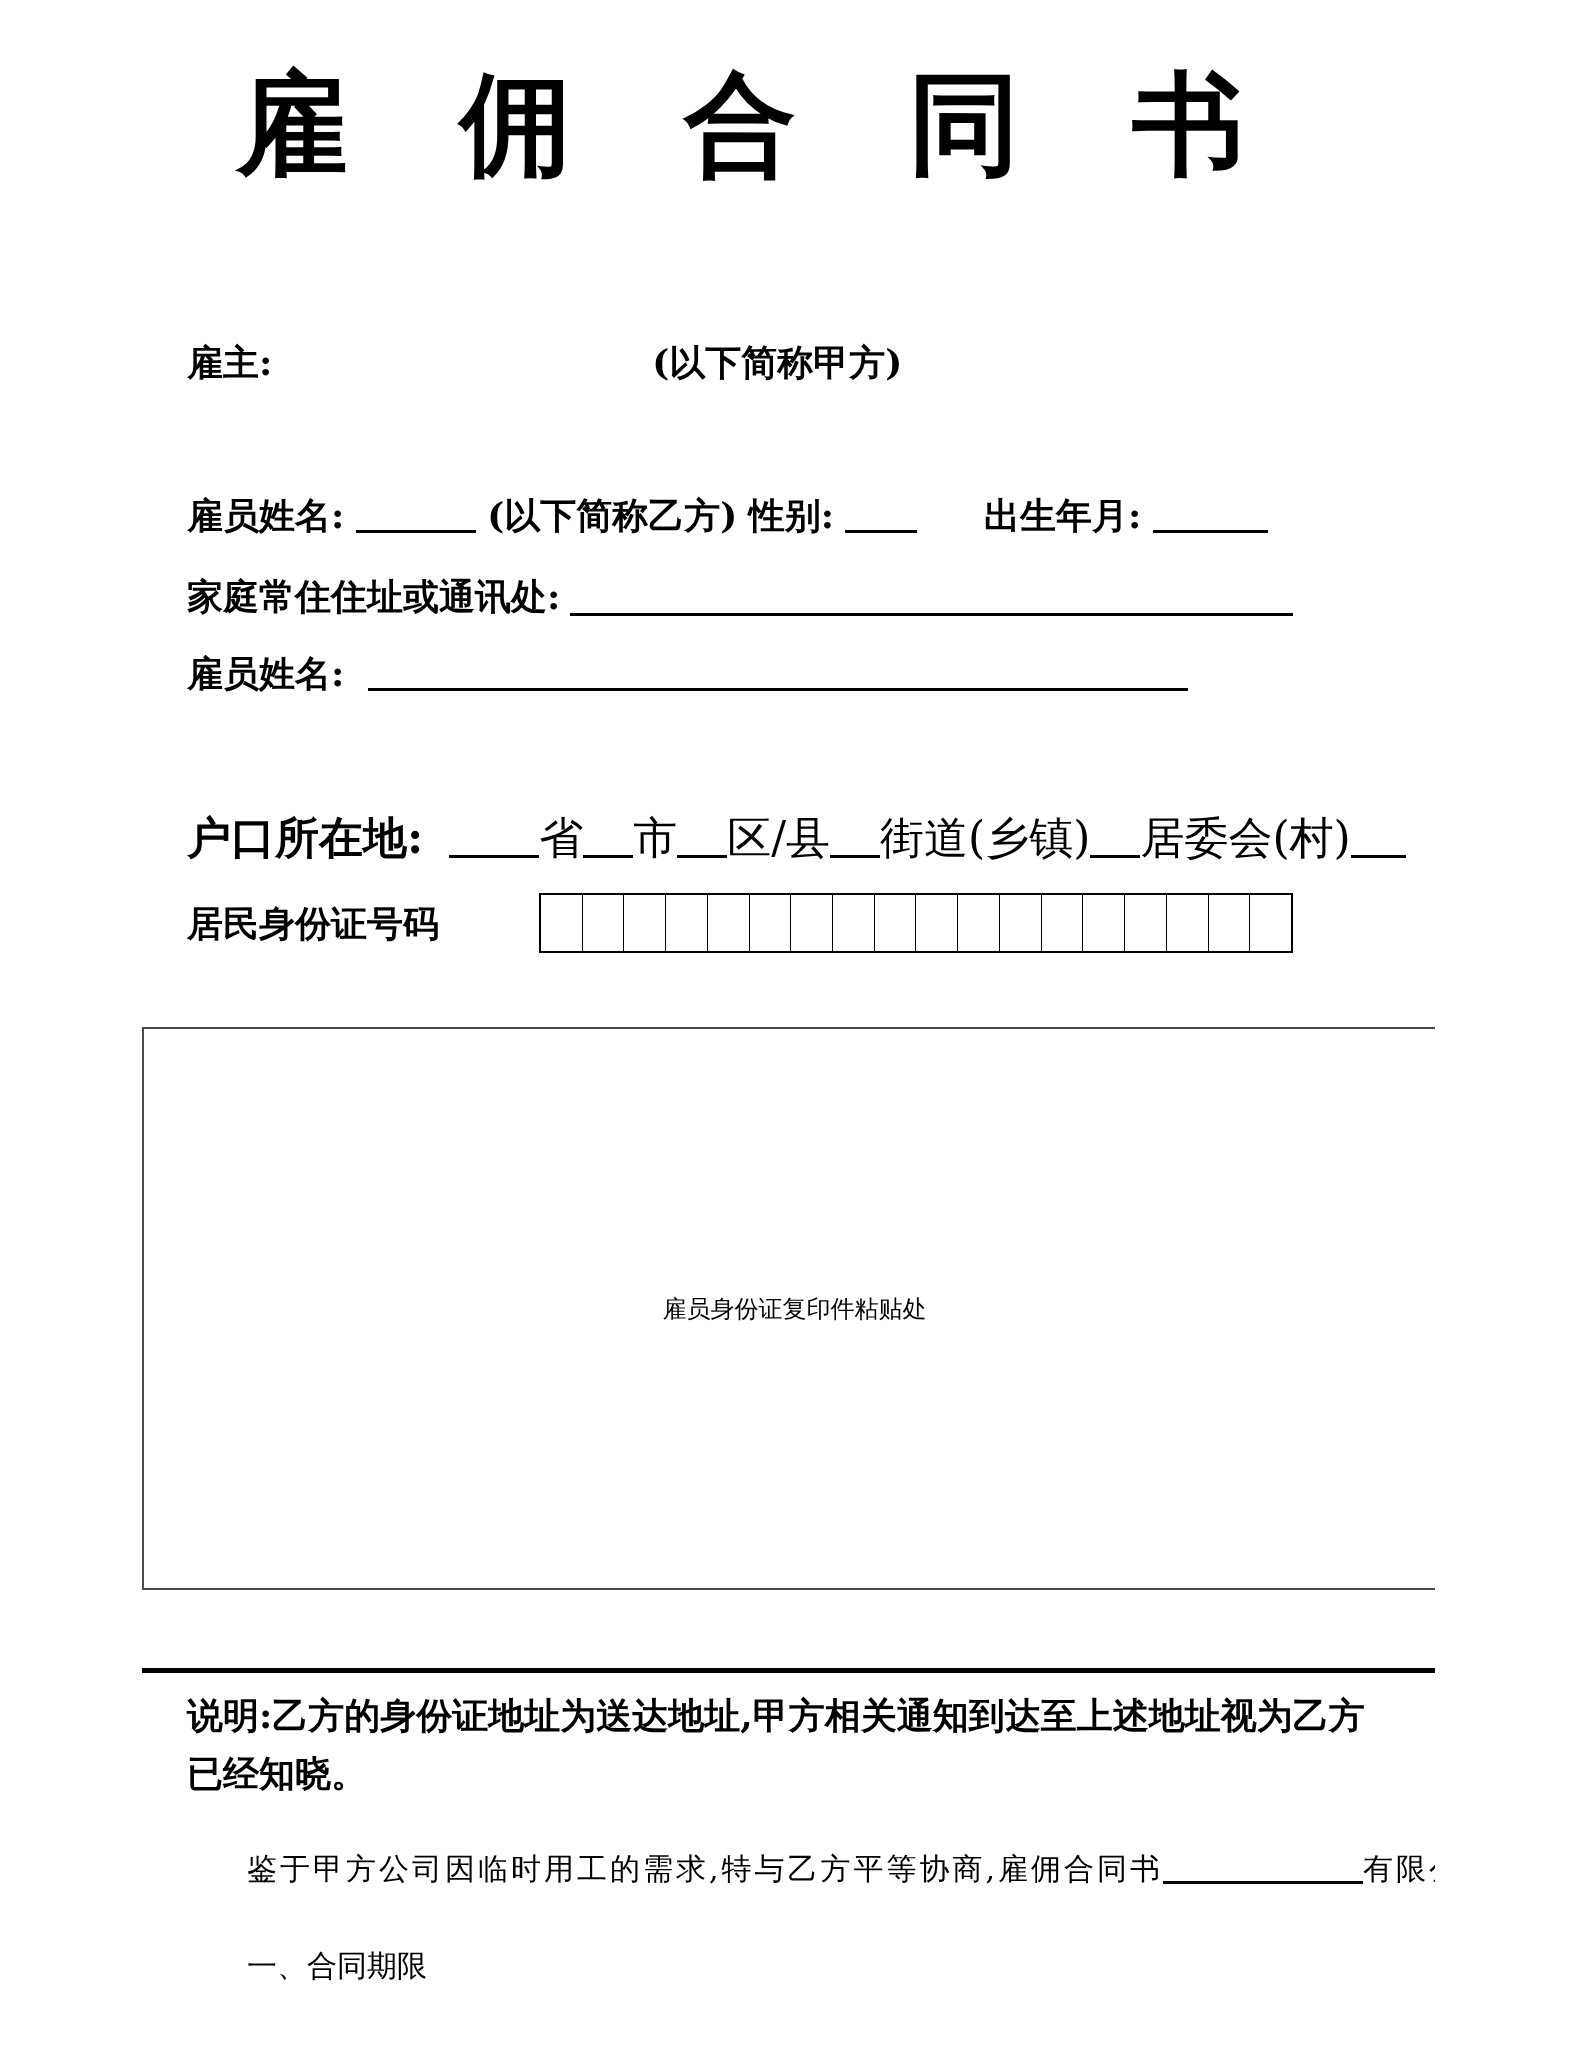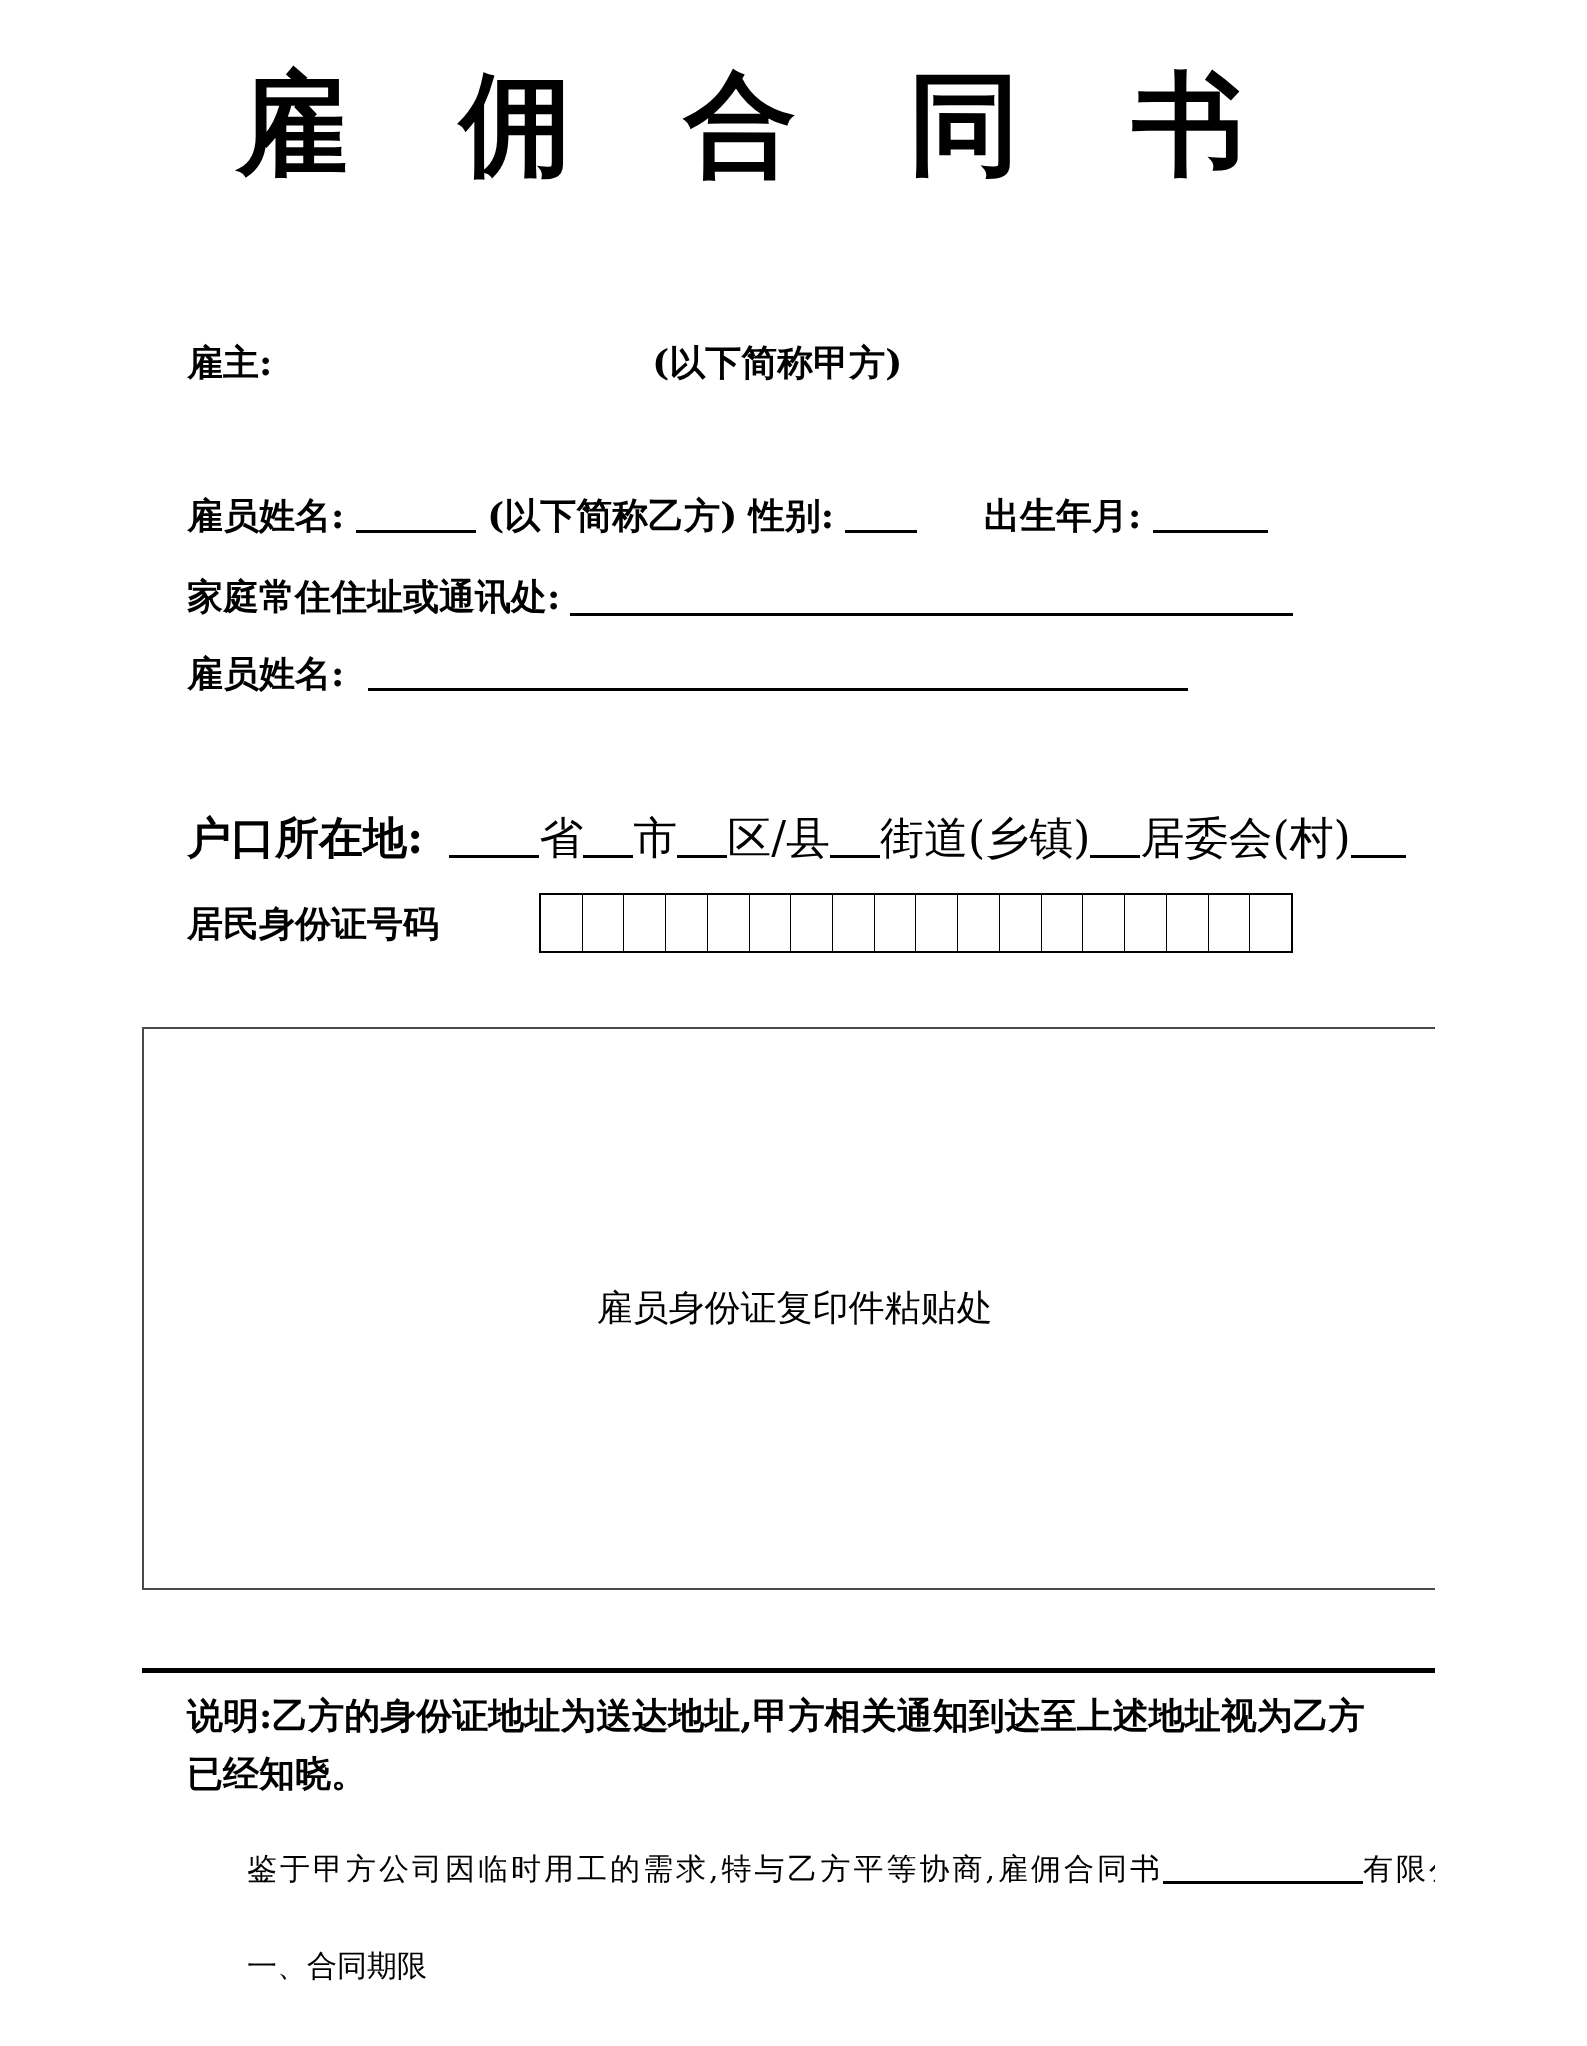--- a/index.html
+++ b/index.html
@@ -61,7 +61,7 @@
     border:2px solid #4a4a4a;
     box-sizing:border-box;
     display:flex;align-items:center;justify-content:center;
-    font-size:36px;
+    font-size:24px;
   }
   .divider{
     margin-top:78px;

